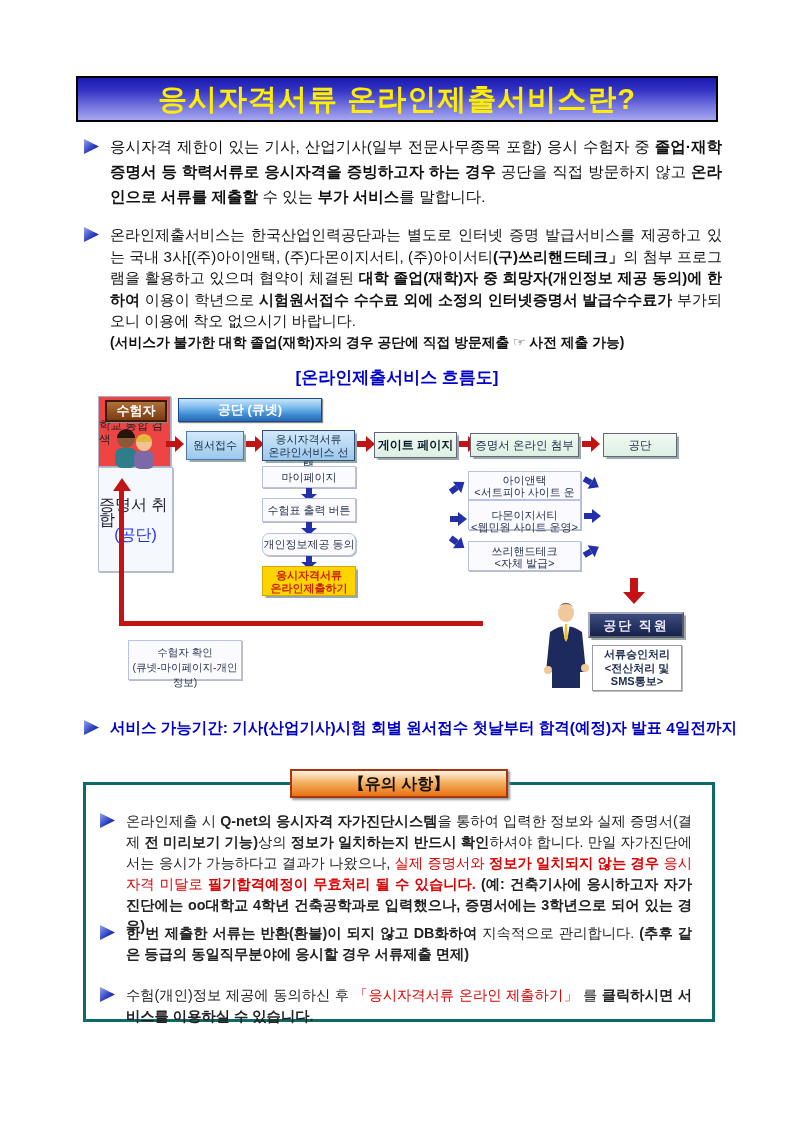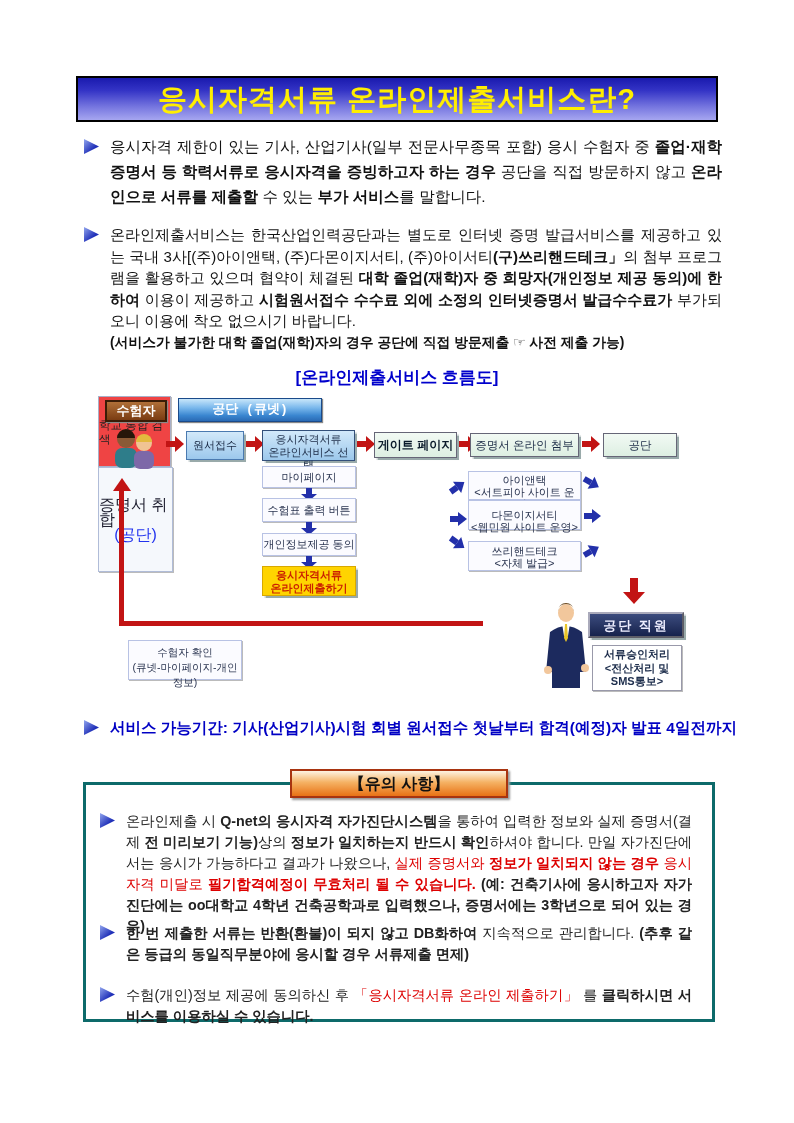--- a/index.html
+++ b/index.html
@@ -117,7 +117,7 @@
 
   <div class="para para2">
     <span class="bullet" style="left:0;top:3px;"></span>
-    <div class="ptext"><span>온라인제출서비스는 한국산업인력공단과는 별도로 인터넷 증명 발급서비스를 제공하고 있는 국내 3사[(주)아이앤택, (주)다몬이지서티, (주)아이서티</span><span class="s-b">(구)쓰리핸드테크」</span><span>의 첨부 프로그램을 활용하고 있으며 협약이 체결된 </span><span class="s-b">대학 졸업(재학)자 중 희망자(개인정보 제공 동의)에 한하여</span><span> 이용이 제공하고 </span><span class="s-b">시험원서접수 수수료 외에 소정의 인터넷증명서 발급수수료가</span><span> 부가되오니 이용에 착오 없으시기 바랍니다.</span></div>
+    <div class="ptext"><span>온라인제출서비스는 한국산업인력공단과는 별도로 인터넷 증명 발급서비스를 제공하고 있는 국내 3사[(주)아이앤택, (주)다몬이지서티, (주)아이서티</span><span class="s-b">(구)쓰리핸드테크」</span><span>의 첨부 프로그램을 활용하고 있으며 협약이 체결된 </span><span class="s-b">대학 졸업(재학)자 중 희망자(개인정보 제공 동의)에 한하여</span><span> 이용이 학년으로 </span><span class="s-b">시험원서접수 수수료 외에 소정의 인터넷증명서 발급수수료가</span><span> 부가되오니 이용에 착오 없으시기 바랍니다.</span></div>
     <div class="pnote">(서비스가 불가한 대학 졸업(재학)자의 경우 공단에 직접 방문제출 ☞ 사전 제출 가능)</div>
   </div>
 

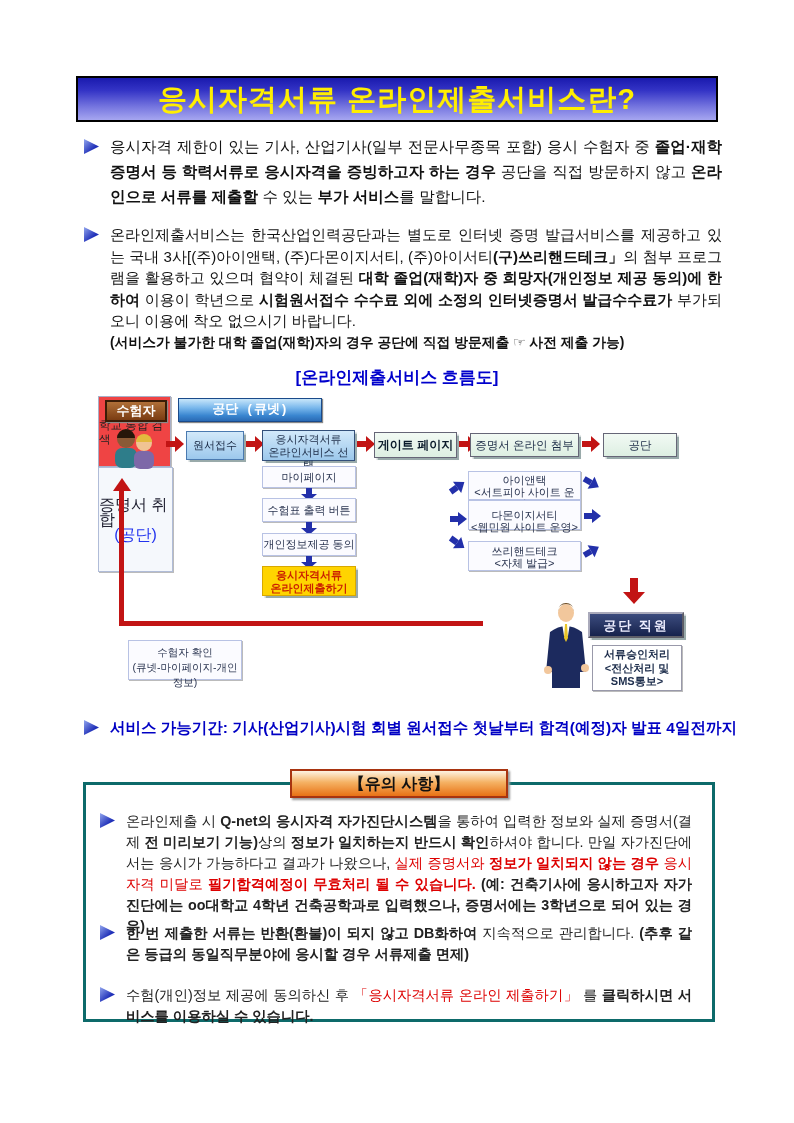--- a/index.html
+++ b/index.html
@@ -35,7 +35,7 @@
      background:linear-gradient(to bottom,#b07038,#7a3c12);border:2px solid #3a1c06;box-shadow:1px 1px 1px #888;}
   .lane-agency{left:80px;top:2px;width:144px;height:24px;line-height:22px;
      background:linear-gradient(to bottom,#c8e6fa 0%,#7ab8ec 40%,#3a86d0 75%,#2a6ab4 100%);
-     border:1px solid #1a4a8a;box-shadow:1px 1px 1px #888;font-family:Liberation Mono, monospace;}
+     border:1px solid #1a4a8a;box-shadow:1px 1px 1px #888;}
   .lane-prov{left:277px;top:2px;width:303px;height:24px;line-height:22px;
      background:repeating-linear-gradient(90deg,rgba(255,255,255,.18) 0 2px,rgba(0,0,0,0) 2px 5px),#3f9468;
      border:1px solid #1e5e3e;box-shadow:1px 1px 1px #888;}

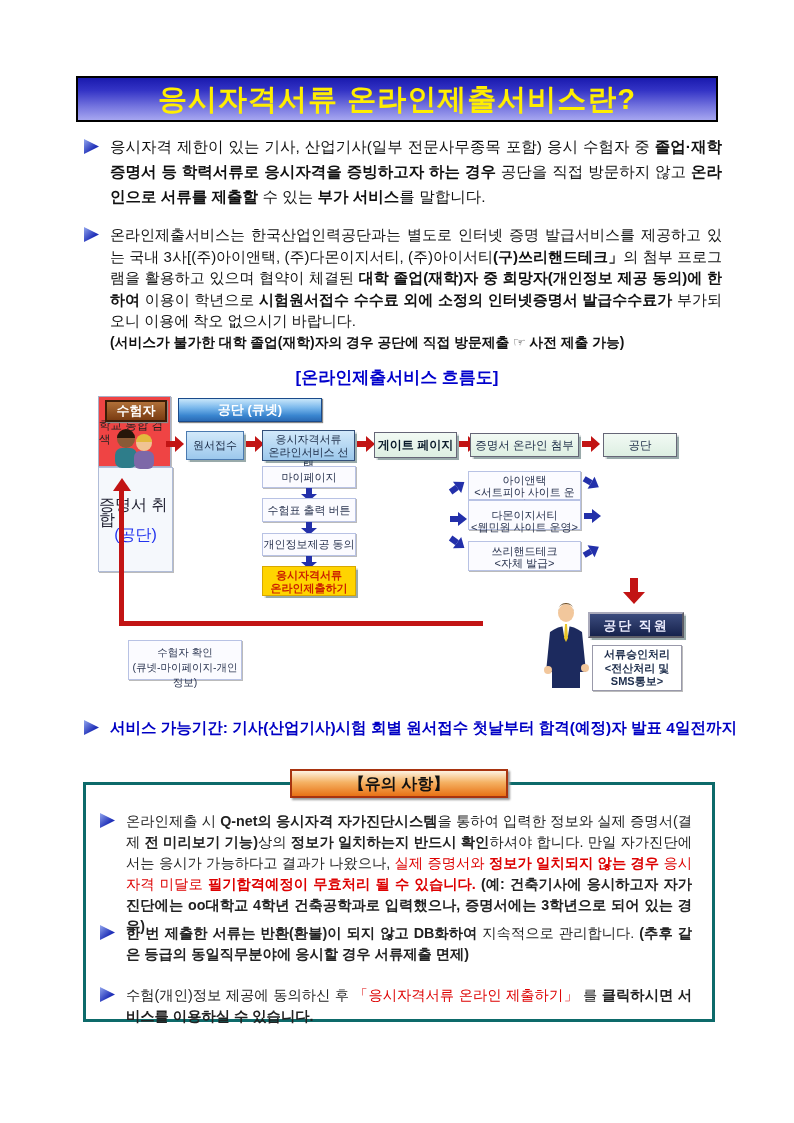--- a/index.html
+++ b/index.html
@@ -54,7 +54,7 @@
   .agency2{left:505px;top:37px;width:74px;height:24px;line-height:22px;font-size:11.5px;}
   .mypage{left:164px;top:70px;width:94px;height:22px;line-height:20px;}
   .ticket{left:164px;top:102px;width:94px;height:24px;line-height:22px;}
-  .privacy{left:164px;top:137px;width:94px;height:23px;line-height:21px;}
+  .privacy{left:164px;top:137px;width:94px;height:23px;line-height:21px;border-radius:7px;}
   .submit{left:164px;top:170px;width:94px;height:30px;padding-top:2px;line-height:13px;}
   .school{left:277px;top:88px;width:73px;height:71px;font-size:11.5px;line-height:14px;display:flex;align-items:center;justify-content:center;background:#ef4444;border:1px solid #a8b0c8;color:#222;box-shadow:1px 1px 0 #bbb;}
   .prov1{left:370px;top:67px;width:113px;height:29px;padding-top:2px;line-height:12px;margin-top:8px;}

